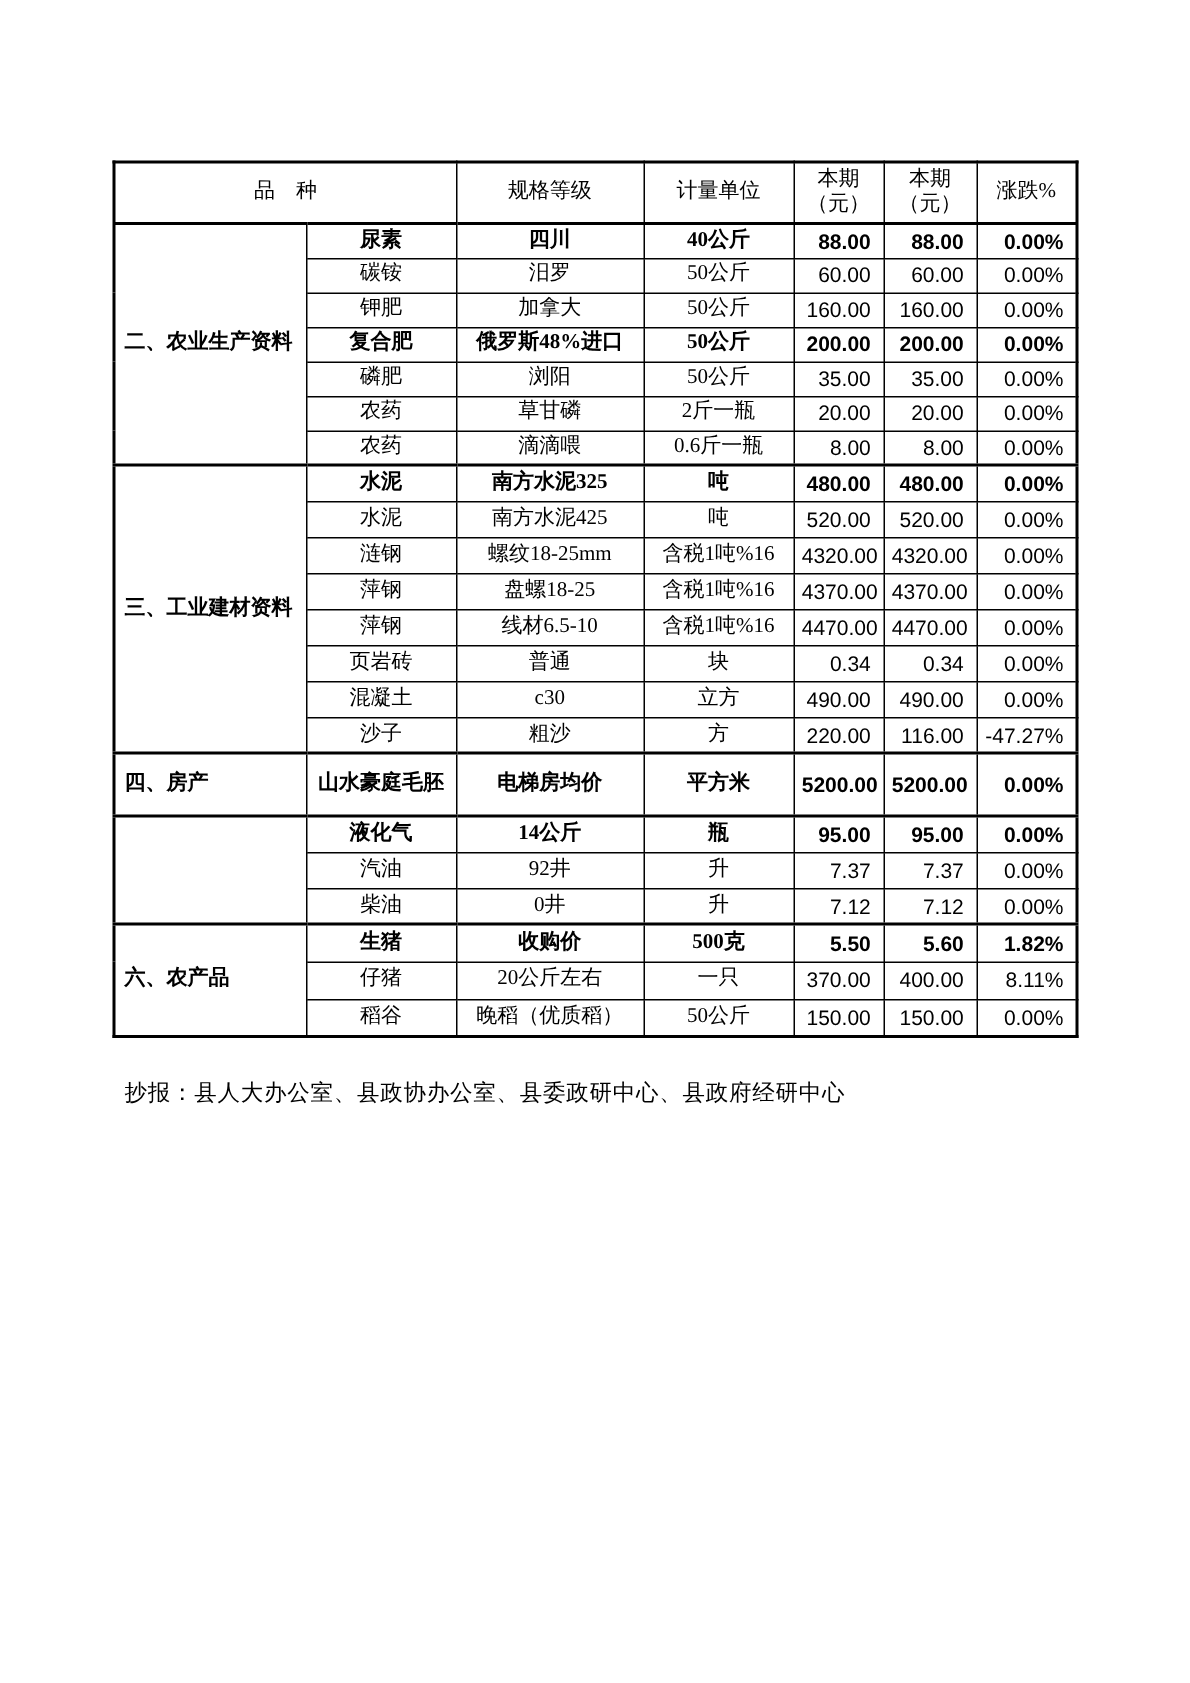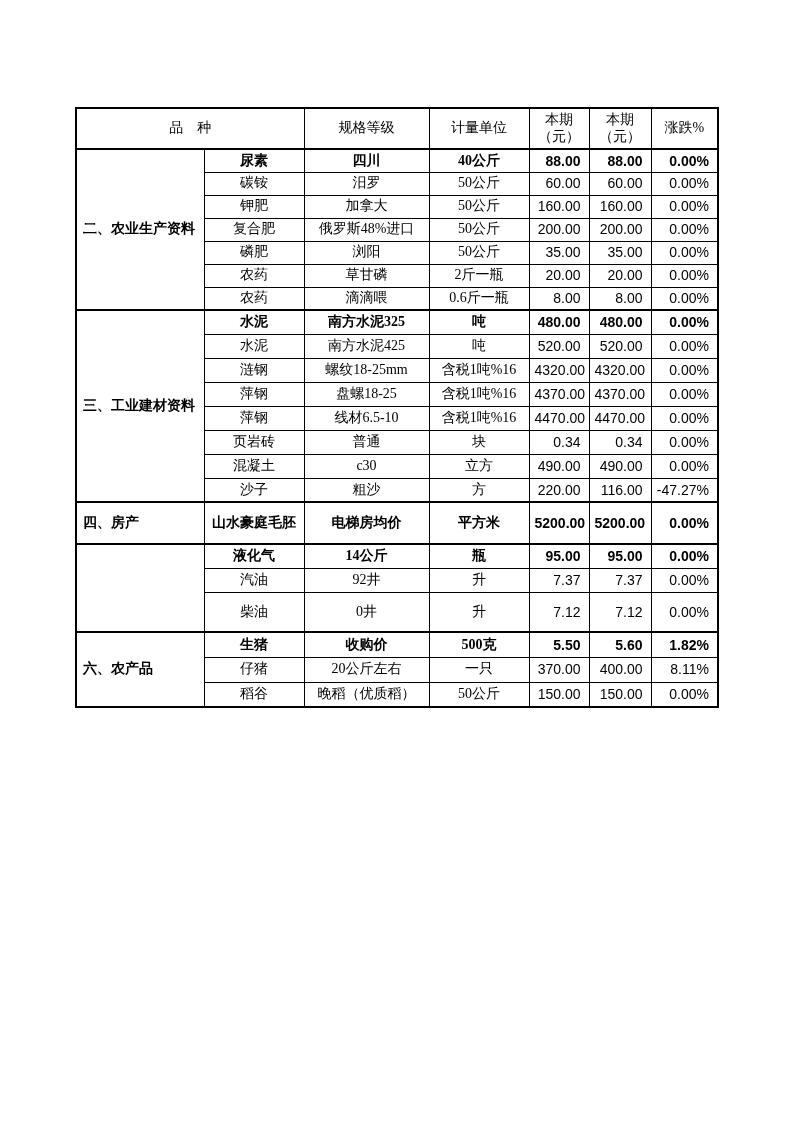--- a/index.html
+++ b/index.html
@@ -116,7 +116,7 @@
           <td class="num">160.00</td>
           <td class="num">0.00%</td>
         </tr>
-        <tr style="height: 23px;">
+        <tr style="height: 23px; font-weight: bold;">
           <td class="item">复合肥</td>
           <td class="spec">俄罗斯48%进口</td>
           <td class="unit">50公斤</td>

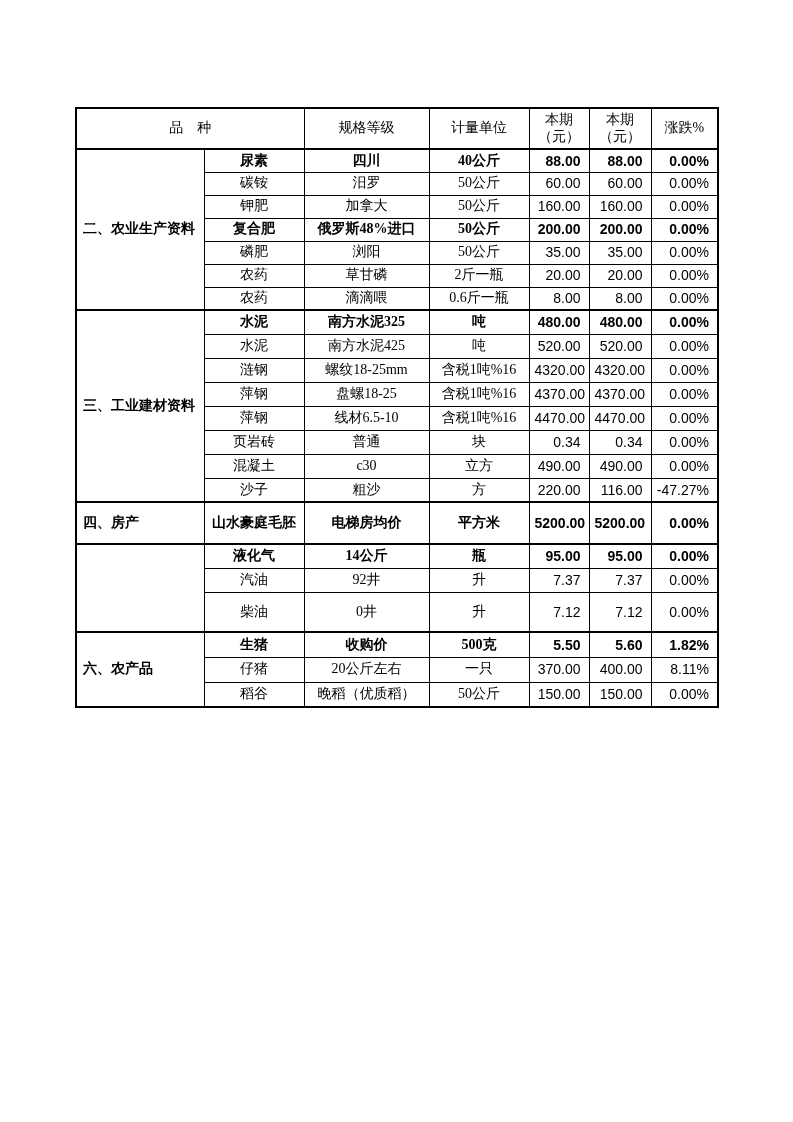--- a/index.html
+++ b/index.html
@@ -239,7 +239,7 @@
           <td class="num">7.37</td>
           <td class="num">0.00%</td>
         </tr>
-        <tr style="height: 40px;">
+        <tr style="height: 24px;">
           <td class="item">柴油</td>
           <td class="spec">0井</td>
           <td class="unit">升</td>

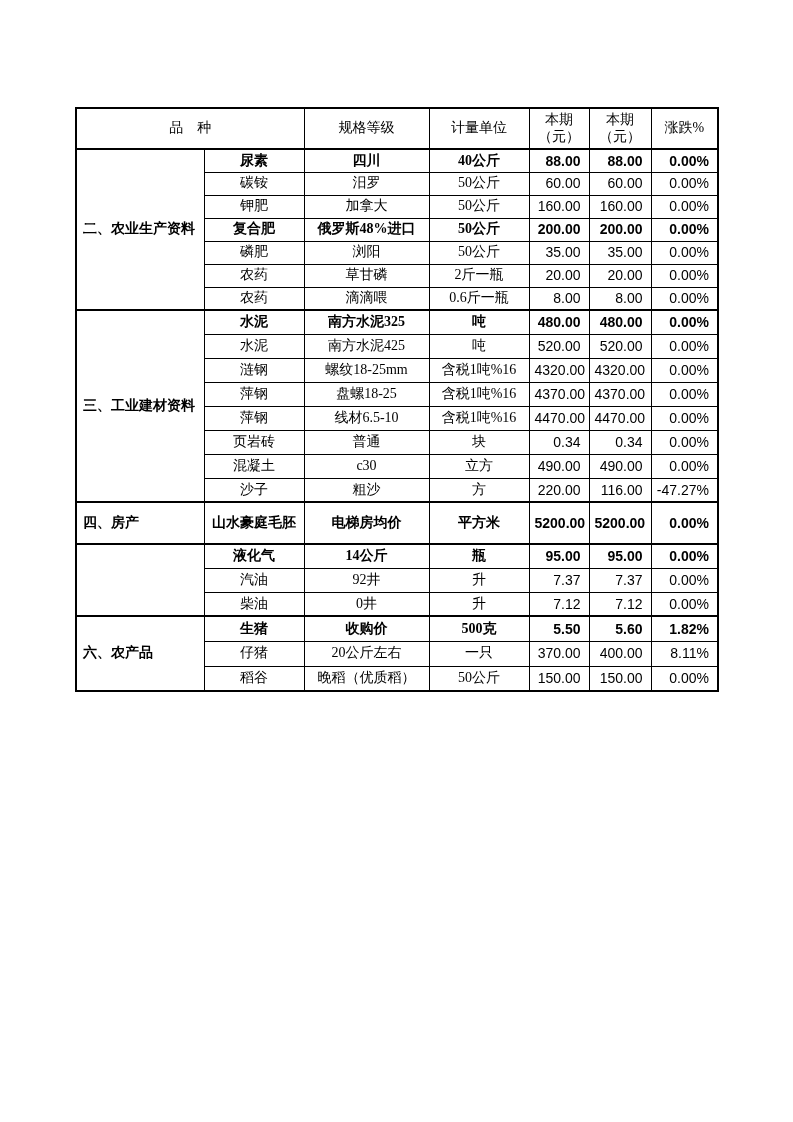--- a/index.html
+++ b/index.html
@@ -275,6 +275,7 @@
       </tbody>
   </table>
 
+  <div class="footer-note">抄报：县人大办公室、县政协办公室、县委政研中心、县政府经研中心</div>
 
 </div>
 

